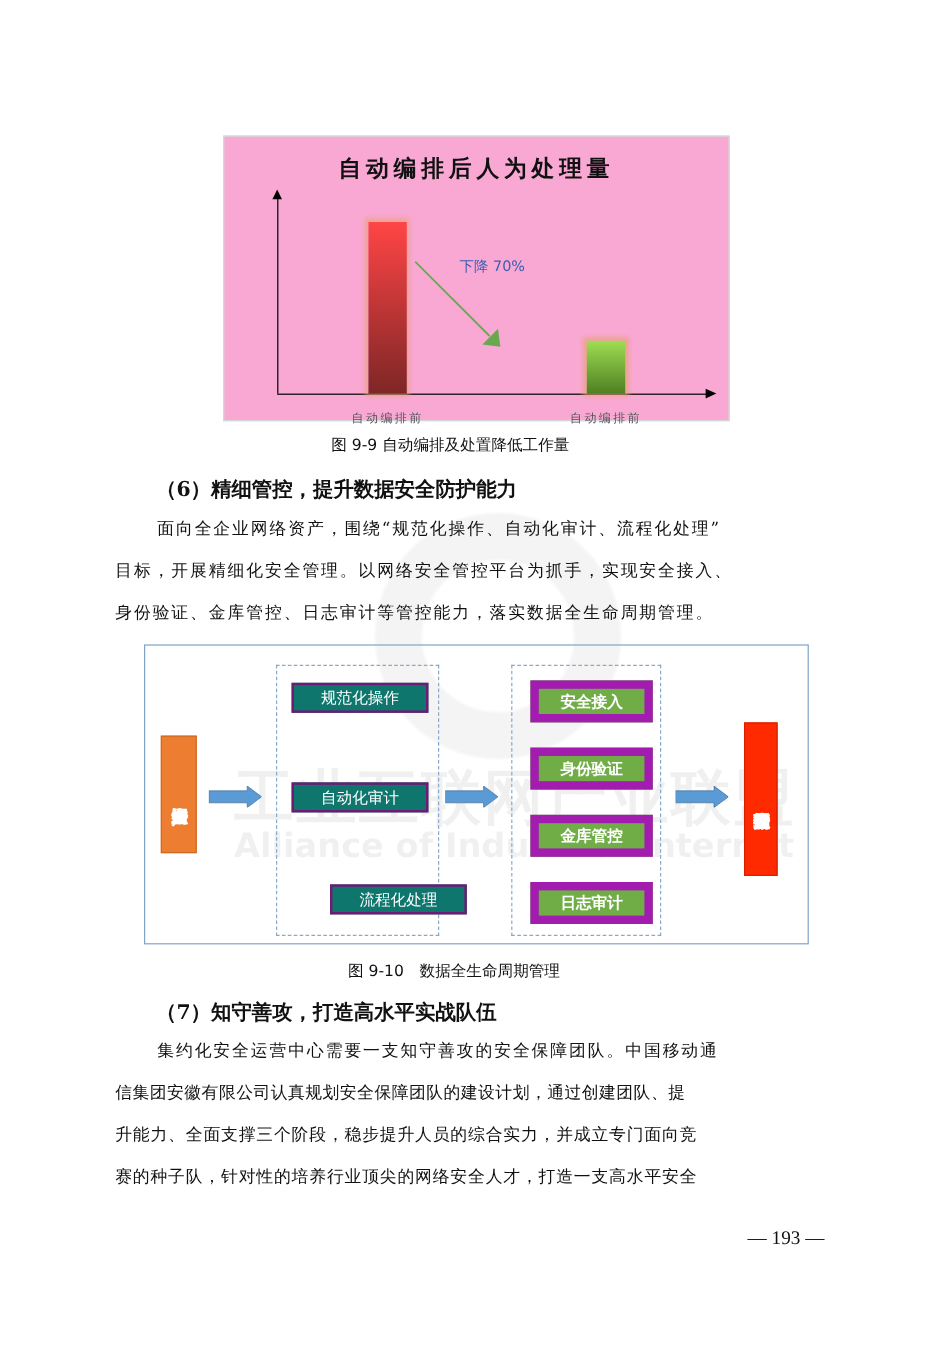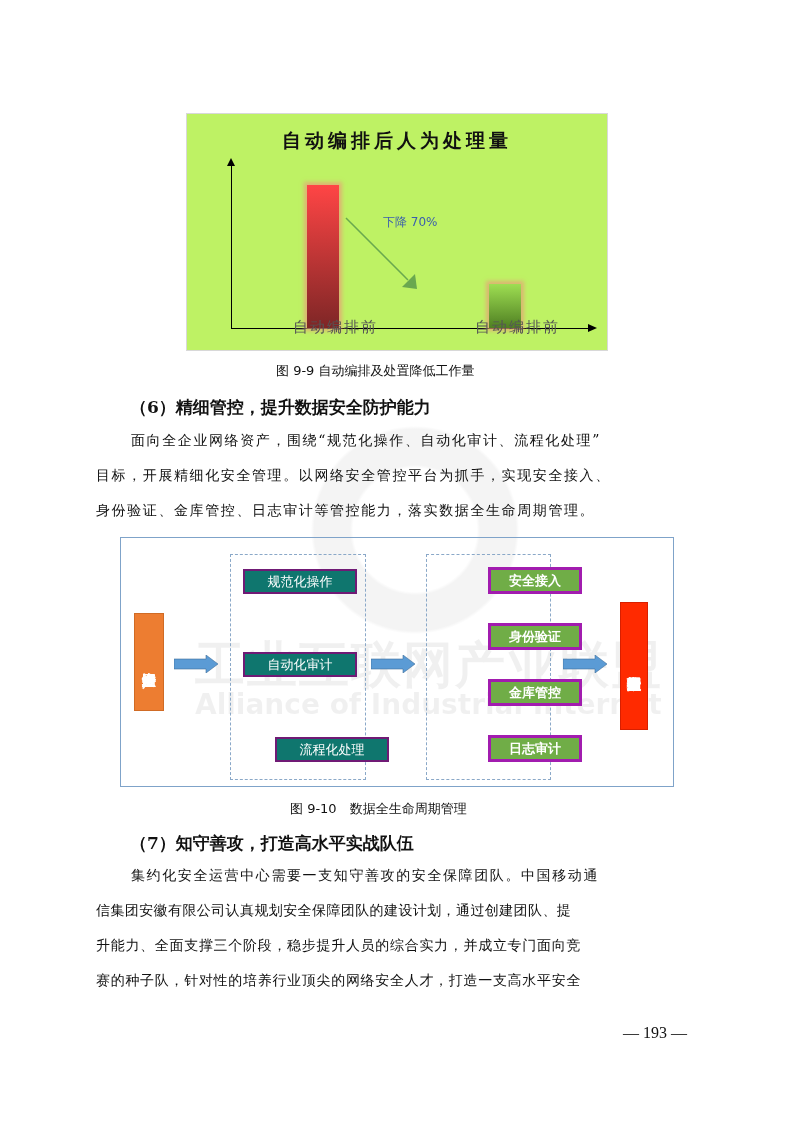--- a/index.html
+++ b/index.html
@@ -18,7 +18,7 @@
            color:rgba(0,0,0,0.06); white-space:nowrap; }
 
   
-  .chart-box { left:186px; top:113px; width:420px; height:236px; border:1px solid #d8d8d8; background:#bef264; }
+  .chart-box { left:186px; top:113px; width:420px; height:236px; border:1px solid #d8d8d8; background:#f9a8d4; }
   .chart-title { position:absolute; left:0; top:14px; width:100%; text-align:center;
                  font-family:"DejaVu Sans","Liberation Sans",sans-serif; font-weight:bold; font-size:19px; letter-spacing:4px; color:#111; }
   .axis-y { position:absolute; left:44px; top:50px; width:1px; height:164px; background:#000; }

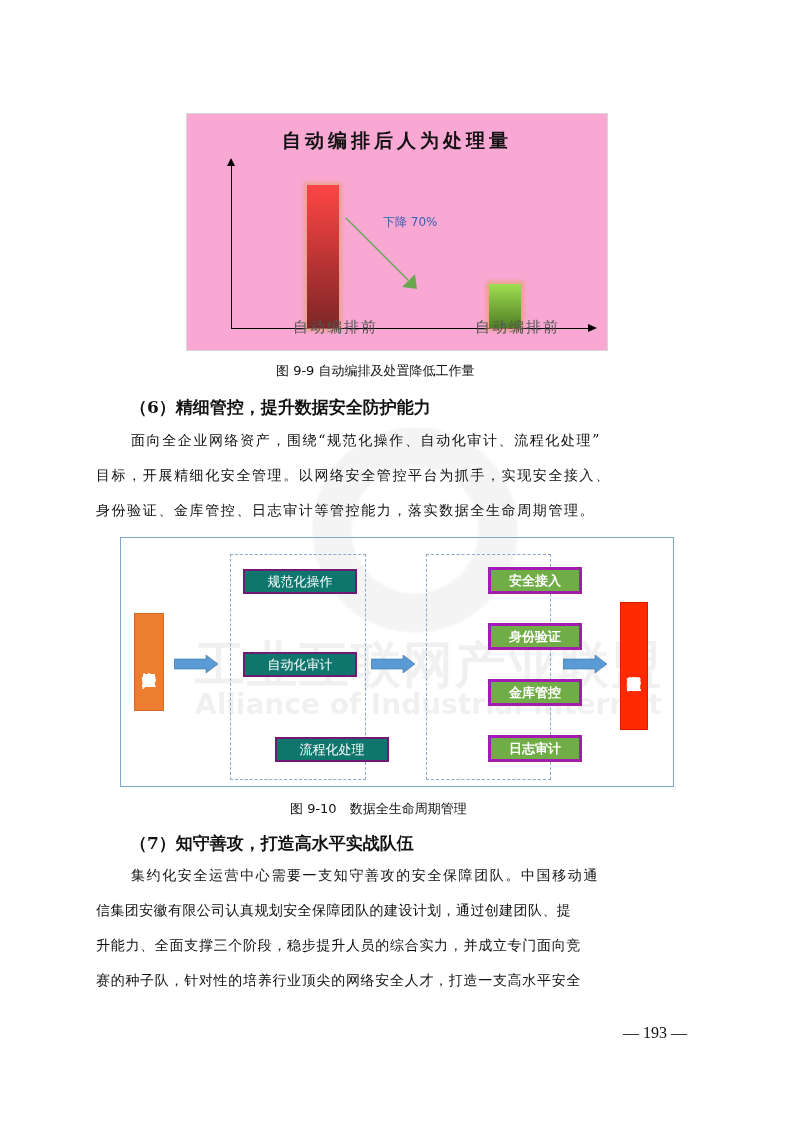--- a/index.html
+++ b/index.html
@@ -30,7 +30,7 @@
   .bar { position:absolute; box-shadow:0 0 4px 3px rgba(232,160,120,0.75); }
   .bar-red { left:120px; top:71px; width:32px; height:143px; background:linear-gradient(#ff4545,#7e2626); }
   .bar-green { left:302px; top:170px; width:32px; height:44px; background:linear-gradient(#9ede52,#4f7f22); }
-  .xlabel { position:absolute; top:204px; font-family:Liberation Mono, monospace; font-size:15px; letter-spacing:2px; color:#555; }
+  .xlabel { position:absolute; top:228px; font-family:Liberation Mono, monospace; font-size:10px; letter-spacing:2px; color:#555; }
   .annot { position:absolute; left:196px; top:100px; font-family:"DejaVu Sans","Liberation Sans",sans-serif; font-size:12px; color:#3a5dae; }
 
   .caption { font-family:"DejaVu Sans","Liberation Sans",sans-serif; font-weight:normal; font-size:13px; color:#111; white-space:nowrap; }

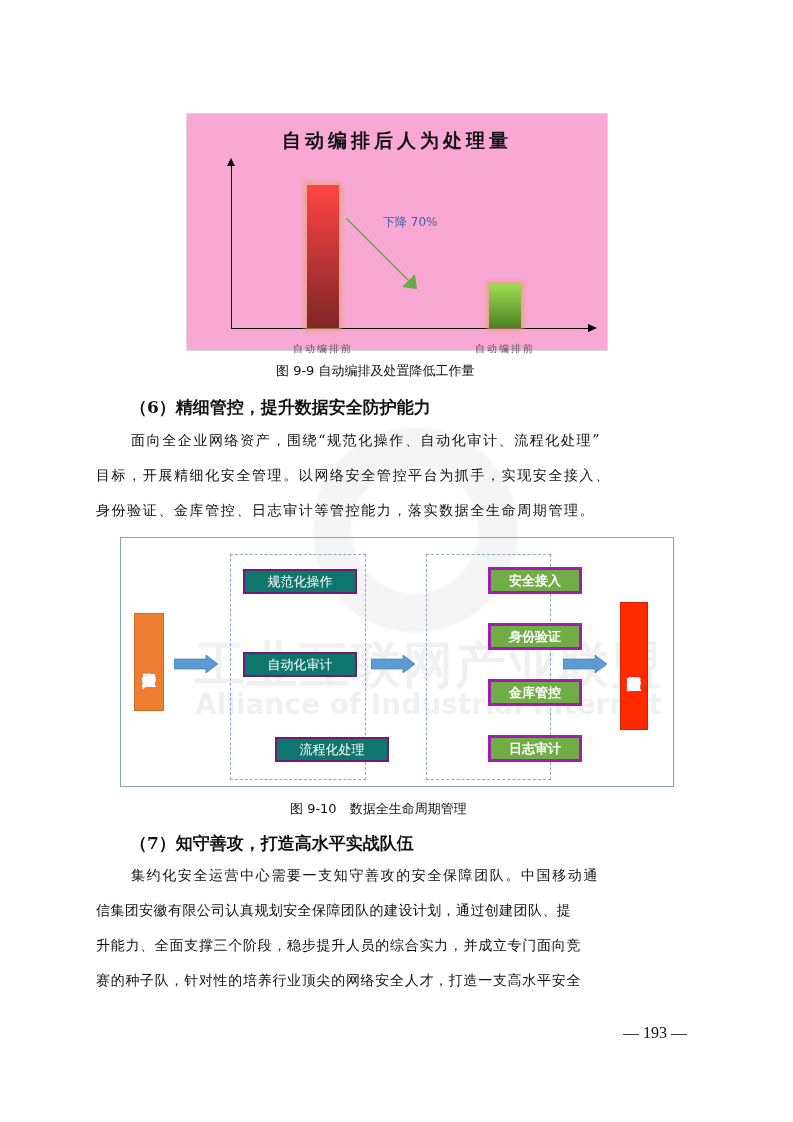--- a/index.html
+++ b/index.html
@@ -43,9 +43,9 @@
   .blue-box { position:absolute; height:21px; background:#0f766e; border:2px solid #701a75; color:#fff;
               font-family:"DejaVu Sans","Liberation Sans",sans-serif; font-weight:normal; font-size:13px;
               display:flex; align-items:center; justify-content:center; }
-  .green-box { position:absolute; height:21px; background:#70ad47; border:3px solid #a21caf; color:#fff;
+  .green-box { position:absolute; height:21px; background:#70ad47; border:7px solid #a21caf; color:#fff;
                font-family:Liberation Sans, sans-serif; font-weight:bold; font-size:13px;
-               display:flex; align-items:center; justify-content:center;margin-left:46px; }
+               display:flex; align-items:center; justify-content:center; }
   .vbox { position:absolute; color:#fff; font-family:"DejaVu Sans","Liberation Sans",sans-serif; font-weight:bold;
           font-size:14px; line-height:15px; writing-mode:vertical-rl; text-orientation:upright;
           display:flex; align-items:center; justify-content:center; }

